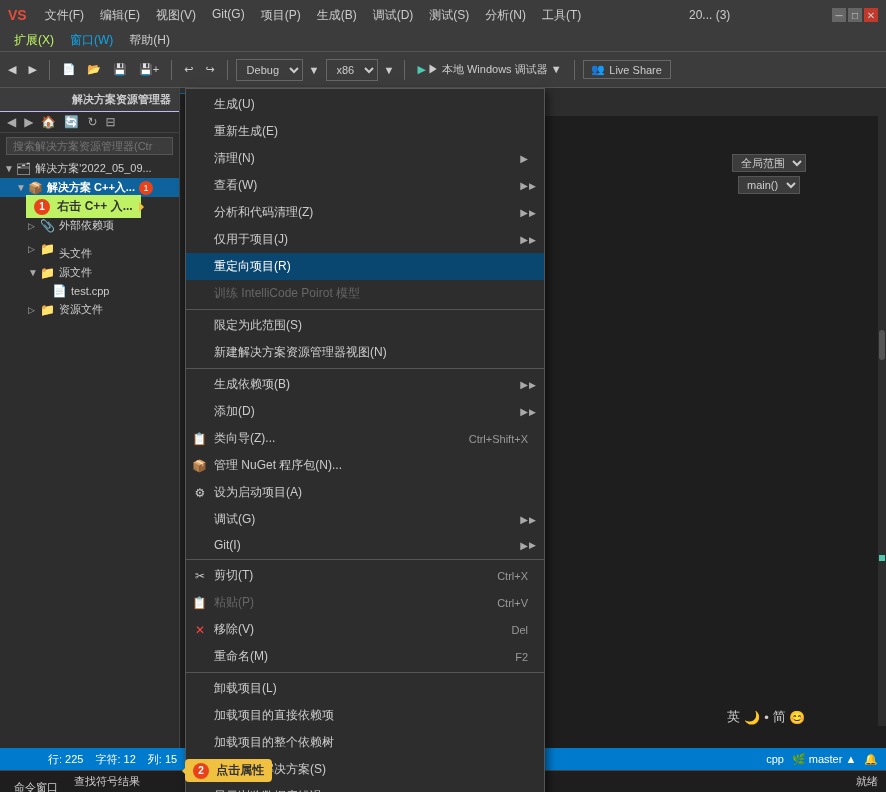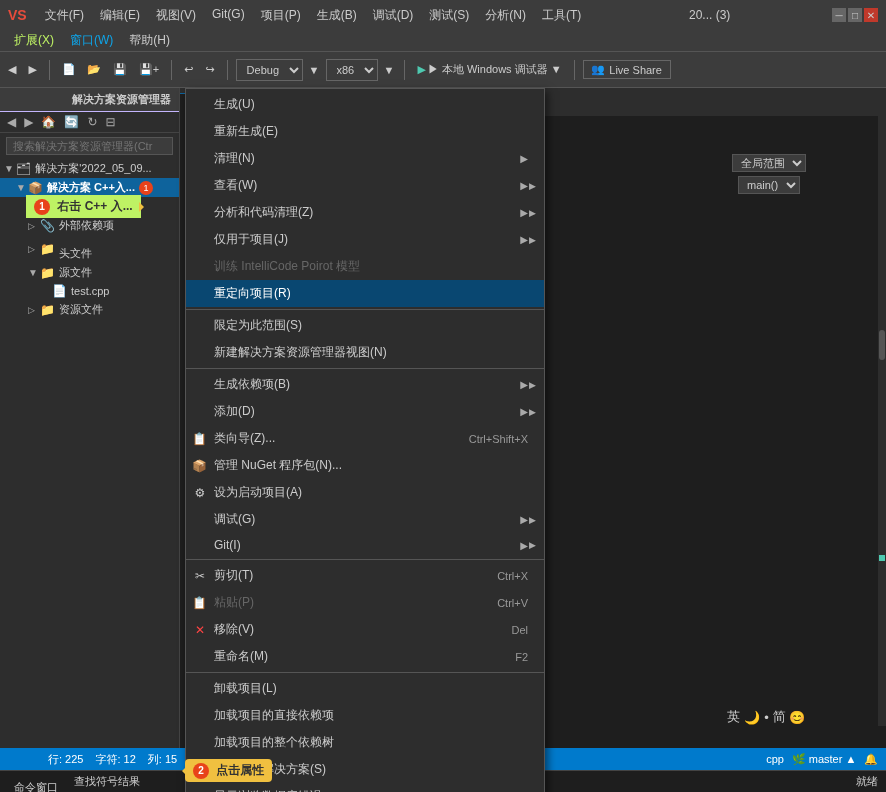--- a/index.html
+++ b/index.html
@@ -453,12 +453,12 @@
     <span class="ctx-item-arrow">▶</span>
   </div>
 
+  <div class="ctx-item highlighted" style="background:#094771;">
+    <span class="ctx-item-label">重定向项目(R)</span>
+  </div>
+
   <div class="ctx-item disabled">
     <span class="ctx-item-label">训练 IntelliCode Poirot 模型</span>
-  </div>
-
-  <div class="ctx-item highlighted" style="background:#094771;">
-    <span class="ctx-item-label">重定向项目(R)</span>
   </div>
   <div class="ctx-sep"></div>
 

